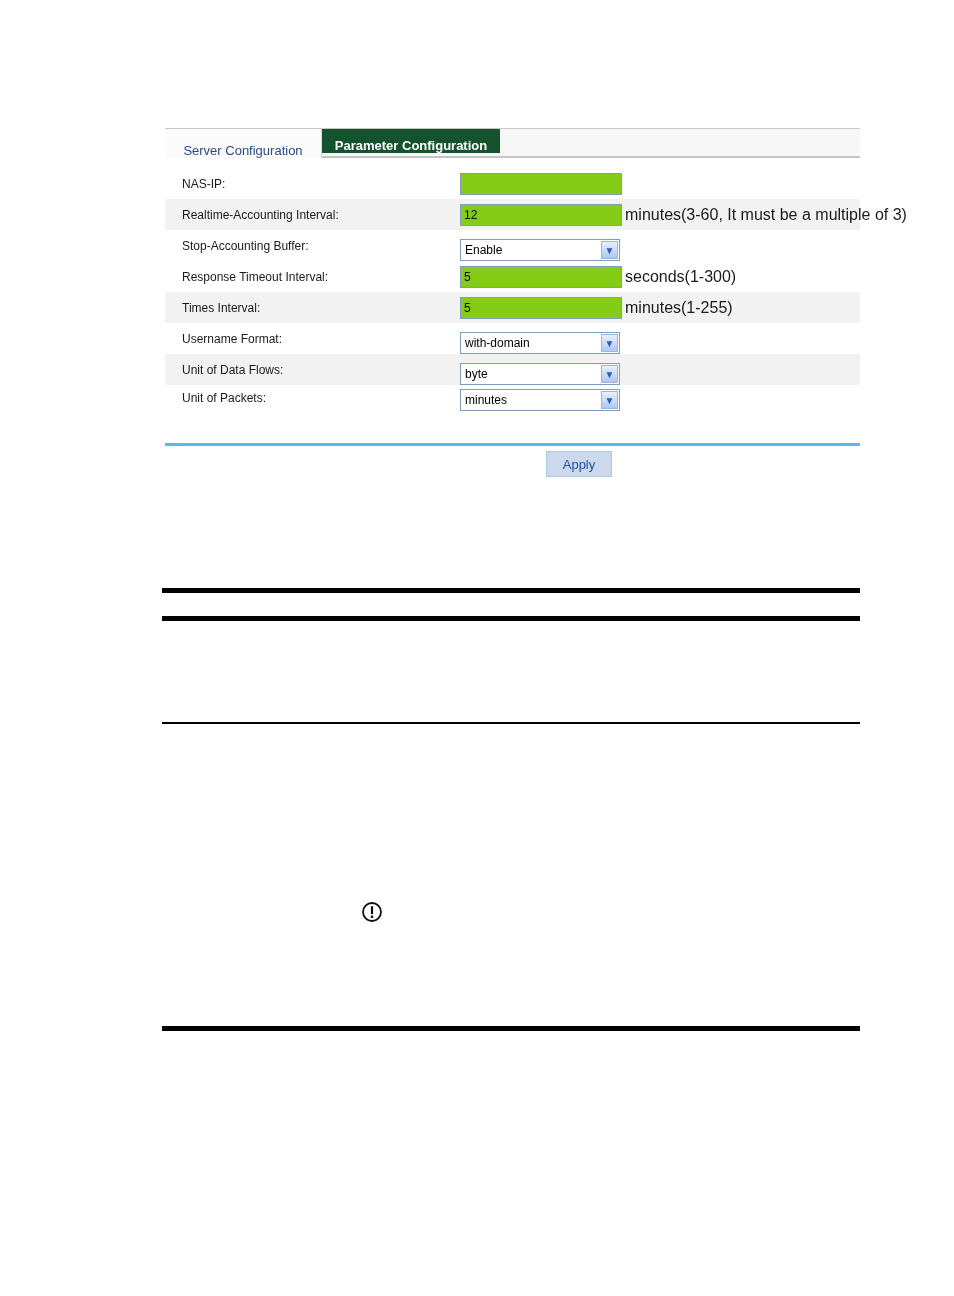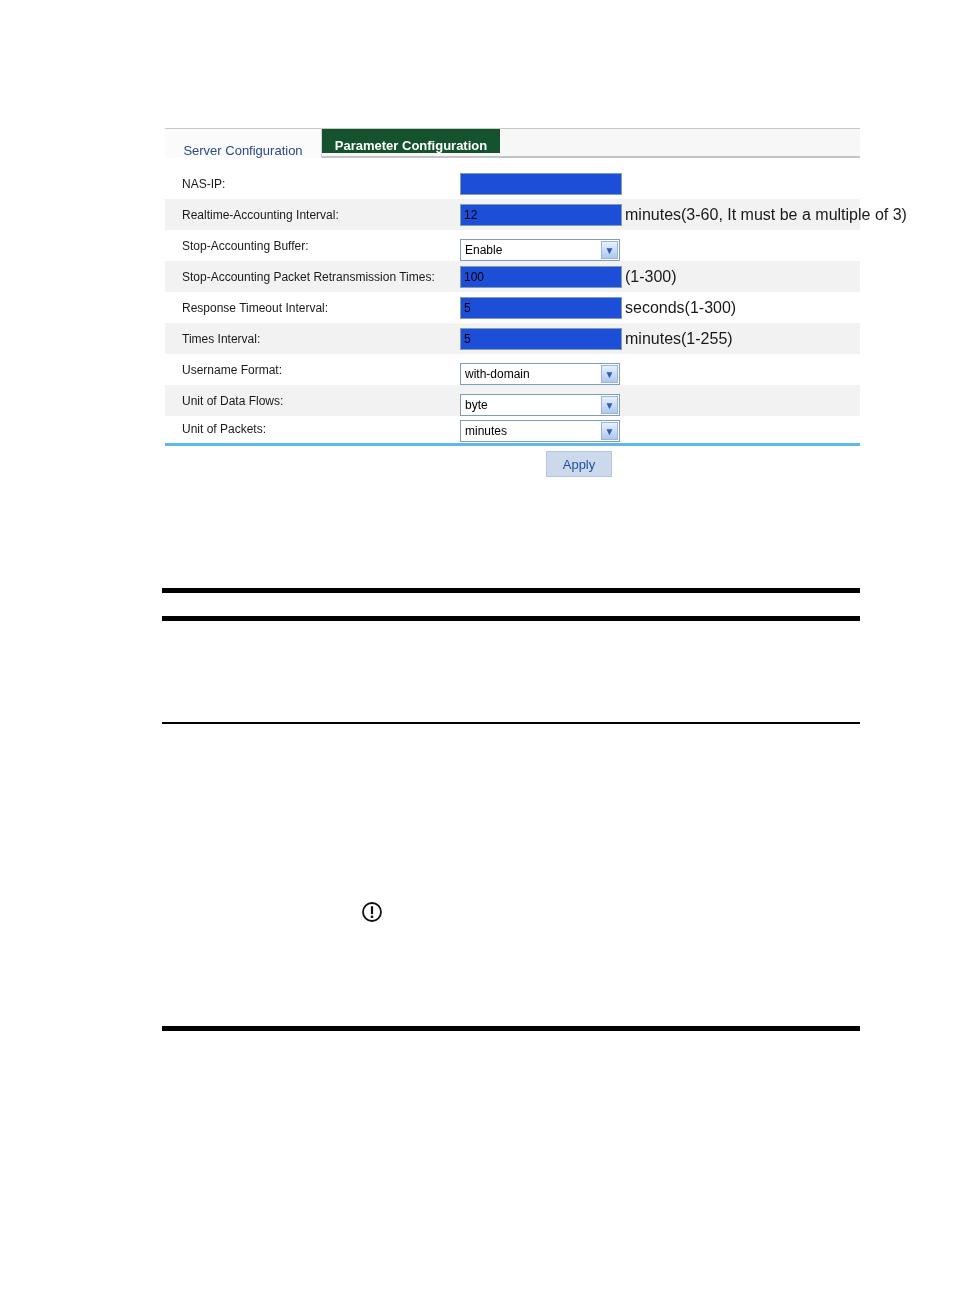--- a/index.html
+++ b/index.html
@@ -84,7 +84,7 @@
     font-family: "Liberation Sans", sans-serif;
     font-size: 12px;
     padding: 0 3px;
-    background: #1d4ed8;
+    background: #84cc16;
     color: #000;
   }
   .sel {

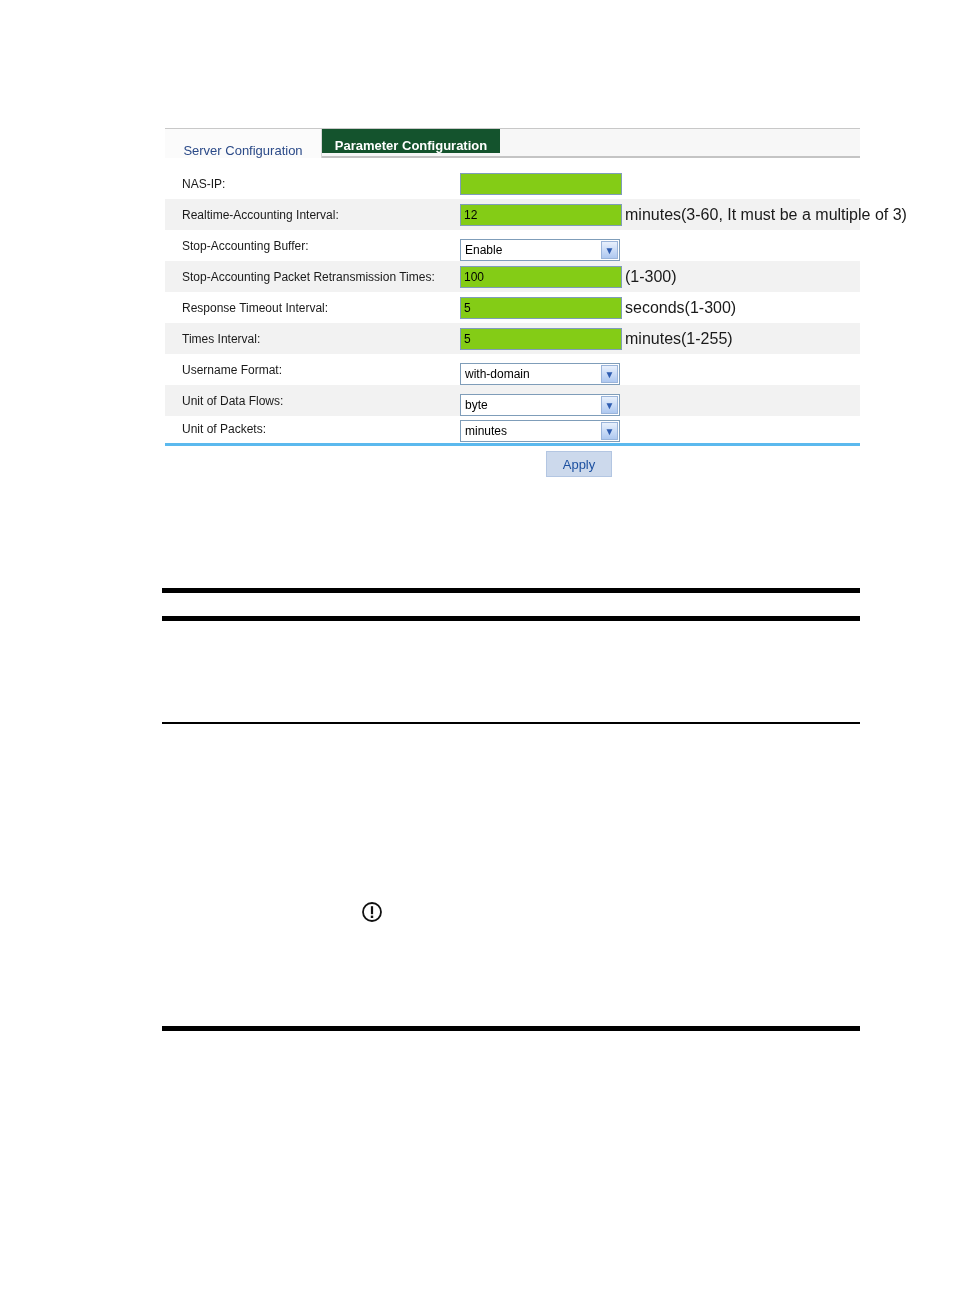--- a/index.html
+++ b/index.html
@@ -178,11 +178,6 @@
       </div>
     </div>
 
-    <div class="frow alt">
-      <span class="flabel">Stop-Accounting Packet Retransmission Times:</span>
-      <input class="txt fcontrol" value="100" style="">
-      <span class="fsuffix">(1-300)</span>
-    </div>
 
     <div class="frow">
       <span class="flabel">Response Timeout Interval:</span>

